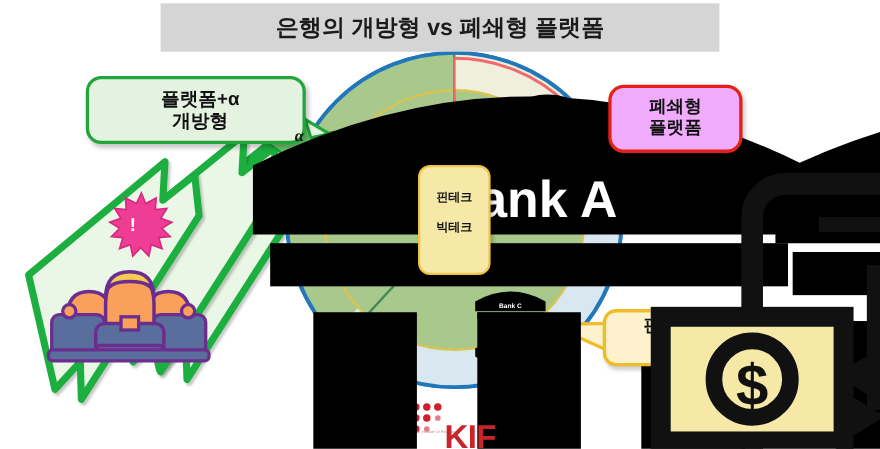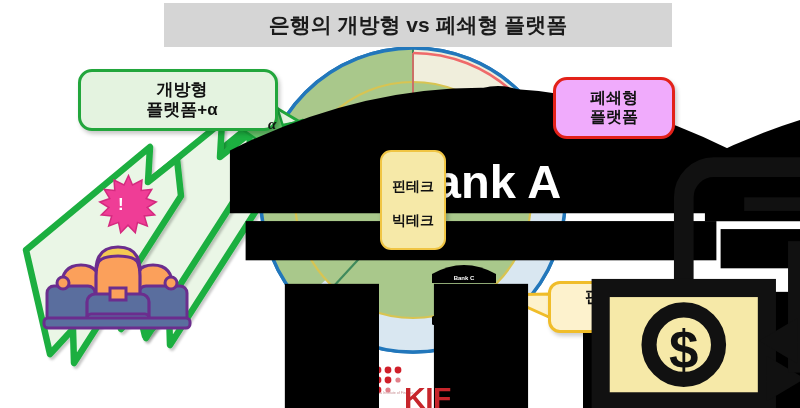--- a/index.html
+++ b/index.html
@@ -16,7 +16,7 @@
   
   .title-banner{
     position:absolute;
-    left:164px;top:3px;width:508px;height:44px;
+    left:146px;top:3px;width:508px;height:44px;
     background:#d5d5d5;
     display:flex;align-items:center;justify-content:center;
   }

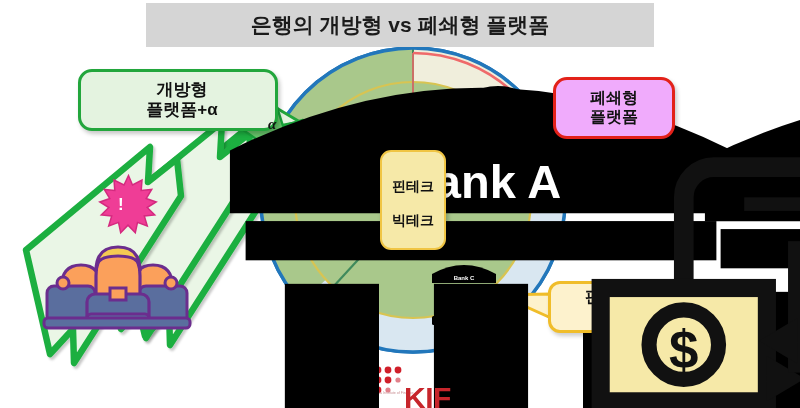--- a/index.html
+++ b/index.html
@@ -249,8 +249,8 @@
       <text x="32" y="16" font-size="6" font-weight="bold" fill="#fff" text-anchor="middle" font-family="'Liberation Sans',sans-serif">Bank A</text>
     </svg>
     <div class="ctext">
+      <div>플랫폼+α</div>
       <div>개방형</div>
-      <div>플랫폼+α</div>
     </div>
   </div>
 

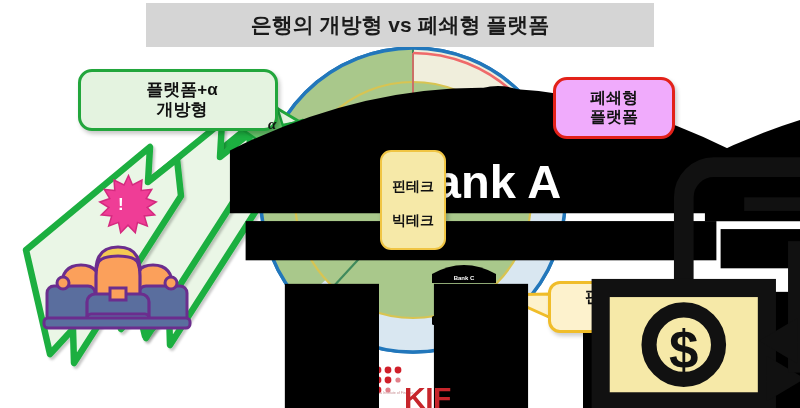--- a/index.html
+++ b/index.html
@@ -77,7 +77,7 @@
     padding-top:6px;box-sizing:border-box;
   }
   .fintech-card .flabel{
-    font-size:14px;font-weight:bold;color:#111;line-height:1.22;
+    font-size:11px;font-weight:bold;color:#111;line-height:1.22;
     text-align:center;margin-top:3px;white-space:pre-line;
   }
 

